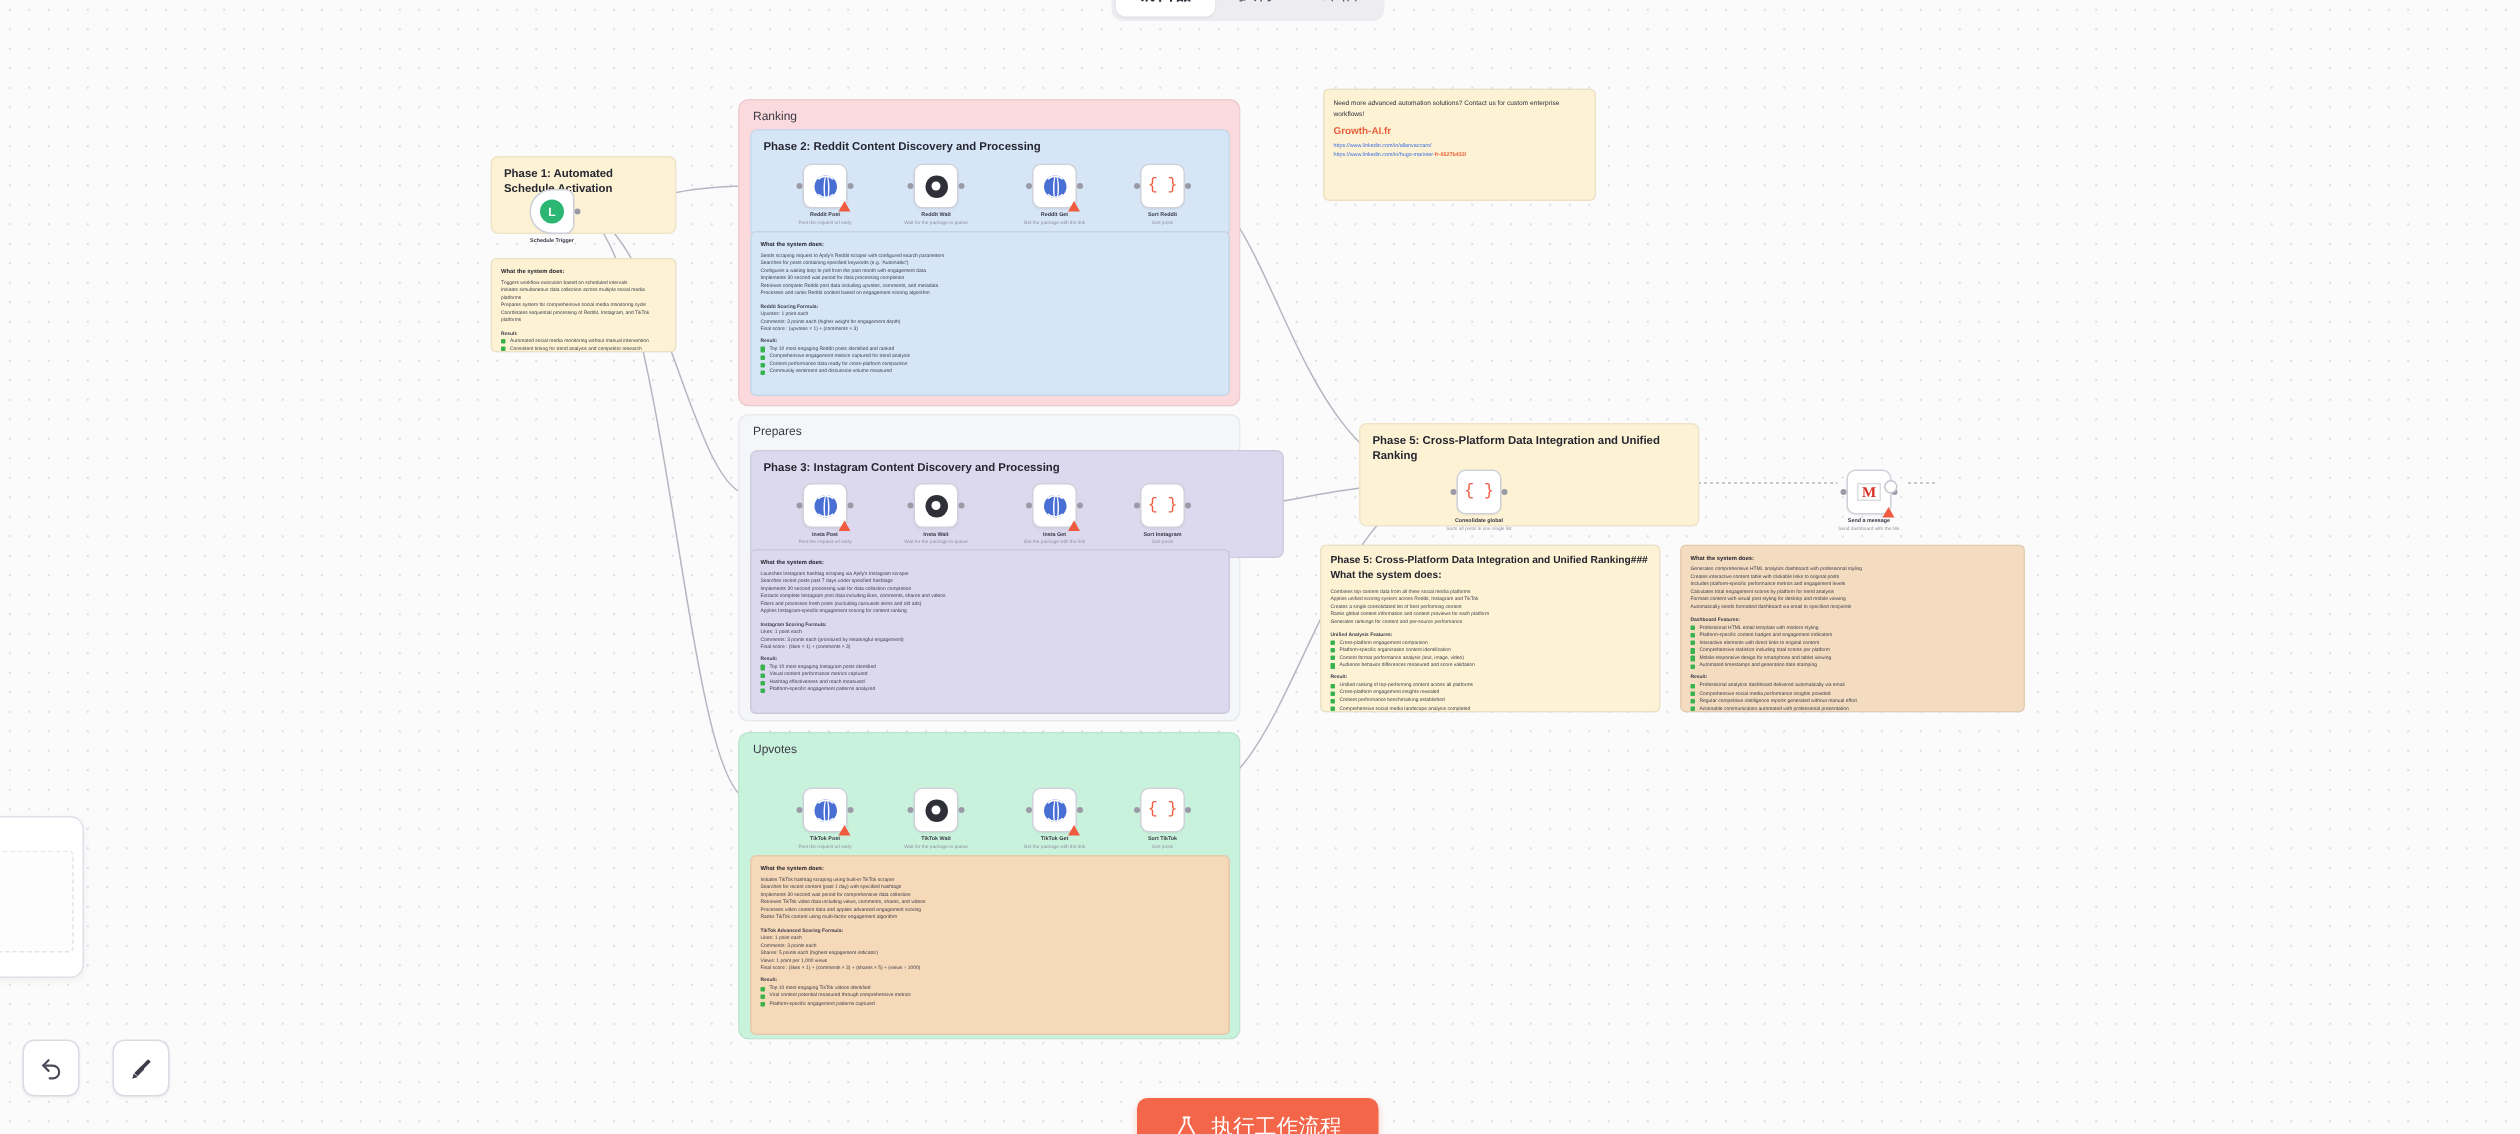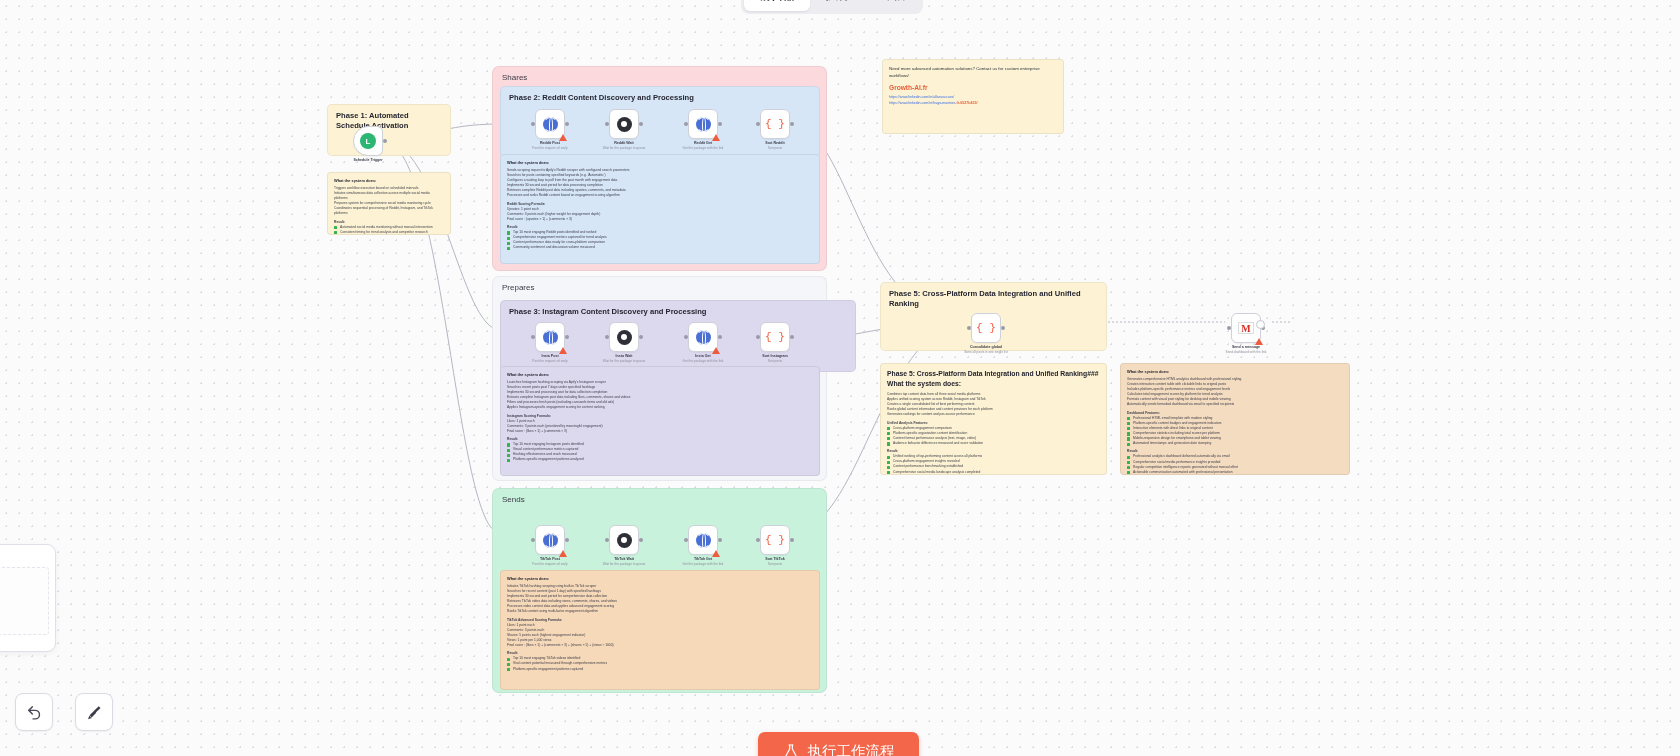--- a/index.html
+++ b/index.html
@@ -195,7 +195,7 @@
   </div>
 
   <div class="group" style="left:492px; top:66px; width:335px; height:205px; background:#fbd9dc;">
-    <div class="glabel">Shares</div>
+    <div class="glabel">Ranking</div>
   </div>
   <div class="phase" style="left:500px; top:86px; width:320px; height:72px; background:#d6e6f7;">
     <div class="plabel">Phase 2: Reddit Content Discovery and Processing</div>

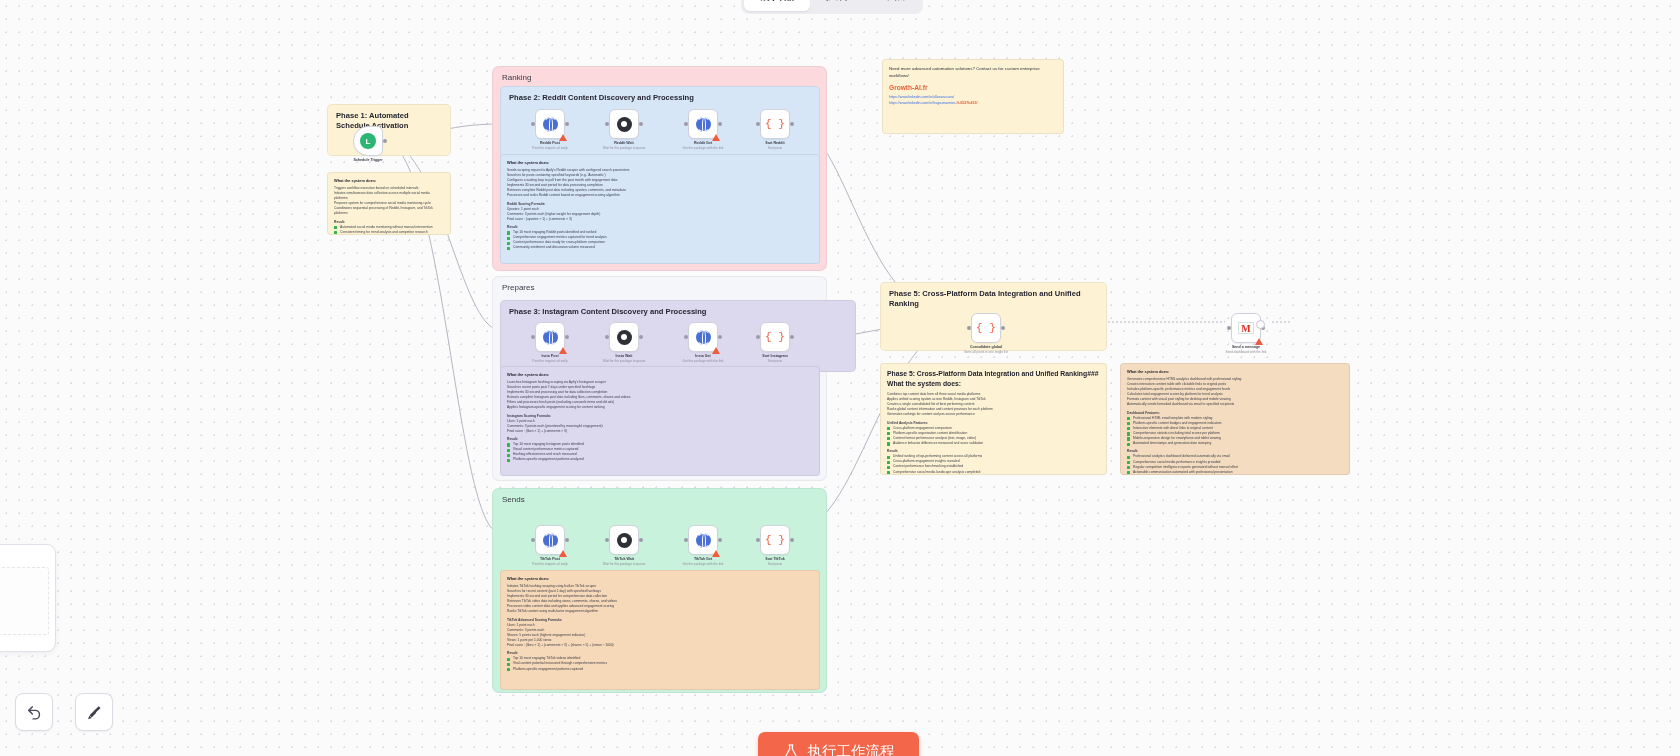--- a/index.html
+++ b/index.html
@@ -402,7 +402,7 @@
     </div>
   </div>
 
-  <div class="phase" style="left:880px; top:282px; width:227px; height:69px; background:#fdf3d4;">
+  <div class="phase" style="left:906px; top:282px; width:227px; height:69px; background:#fdf3d4;">
     <div class="plabel">Phase 5: Cross-Platform Data Integration and Unified Ranking</div>
   </div>
   <div class="node" style="left:971px; top:313px;">

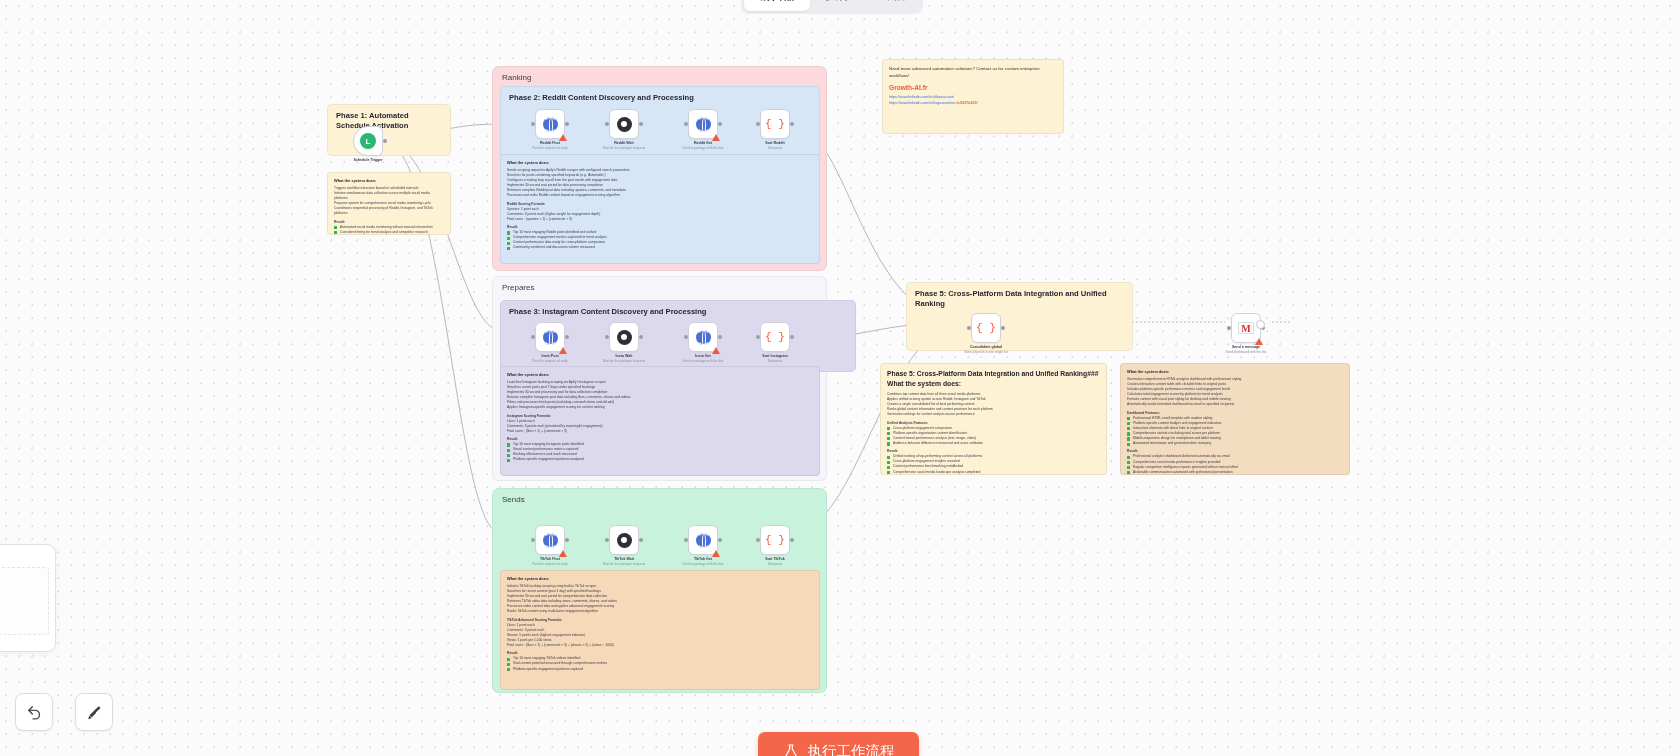--- a/index.html
+++ b/index.html
@@ -329,7 +329,7 @@
   </div>
 
   <div class="group" style="left:492px; top:488px; width:335px; height:205px; background:#c9f2dd;">
-    <div class="glabel">Sends</div>
+    <div class="glabel">Upvotes</div>
   </div>
 
   <div class="node" style="left:535px; top:525px;">

